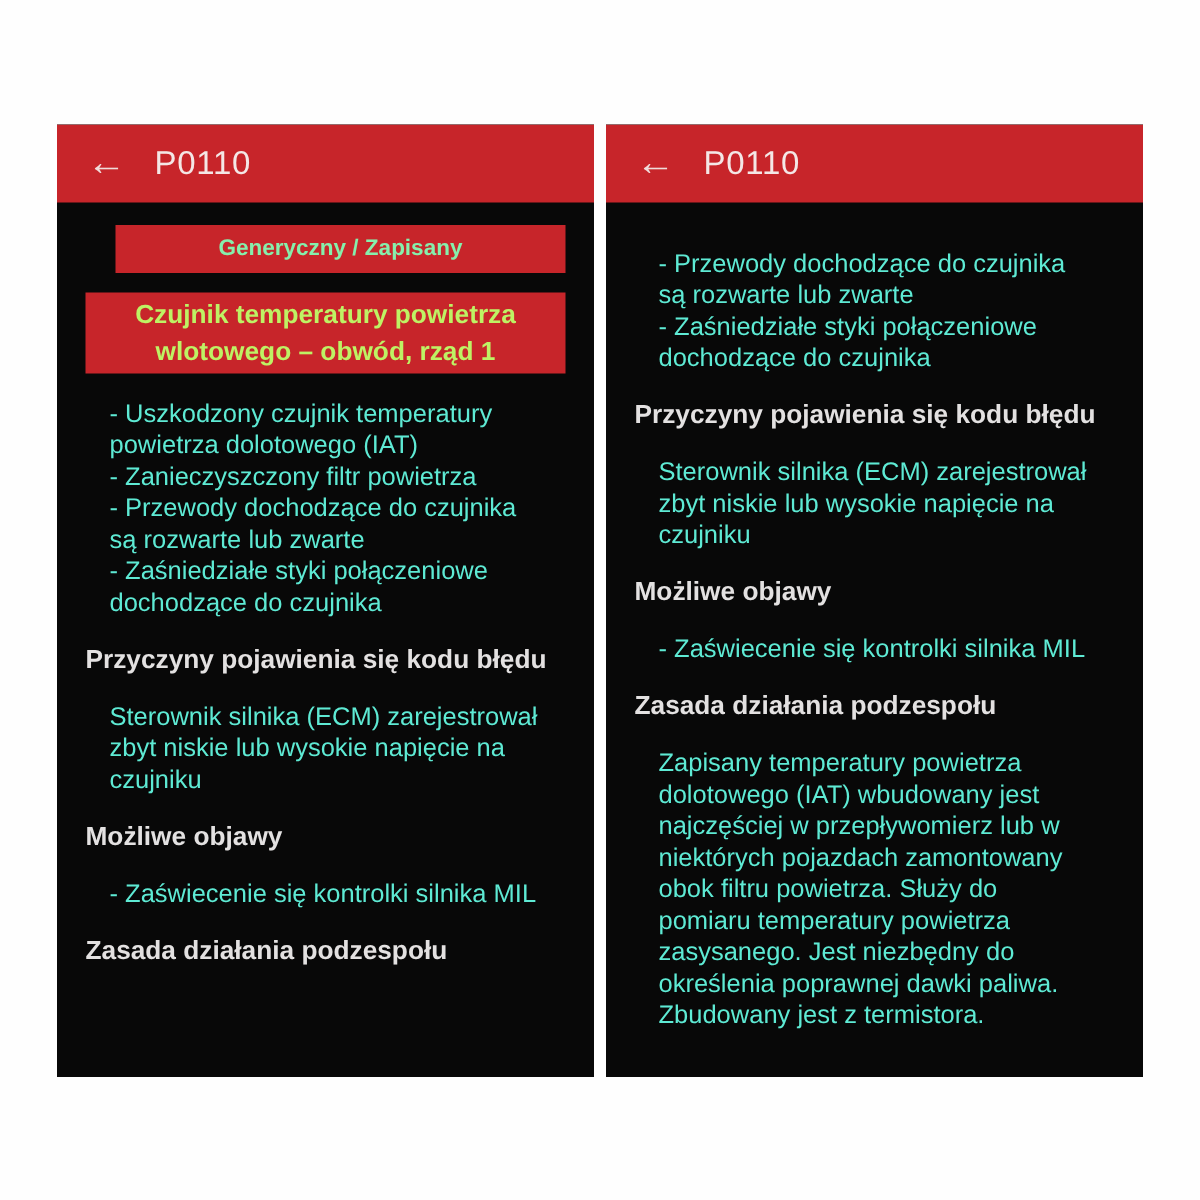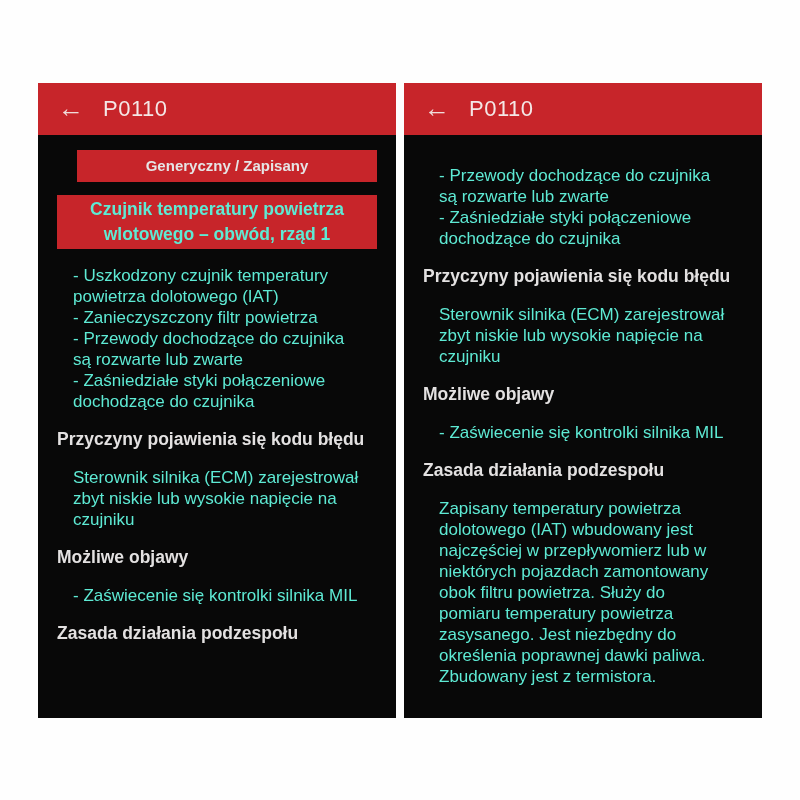--- a/index.html
+++ b/index.html
@@ -56,7 +56,7 @@
     line-height: 32px;
     background: #c7252a;
     text-align: center;
-    color: #e5e5e5;
+    color: #86efac;
     font-size: 15px;
     font-weight: bold;
     margin-left: 20px;

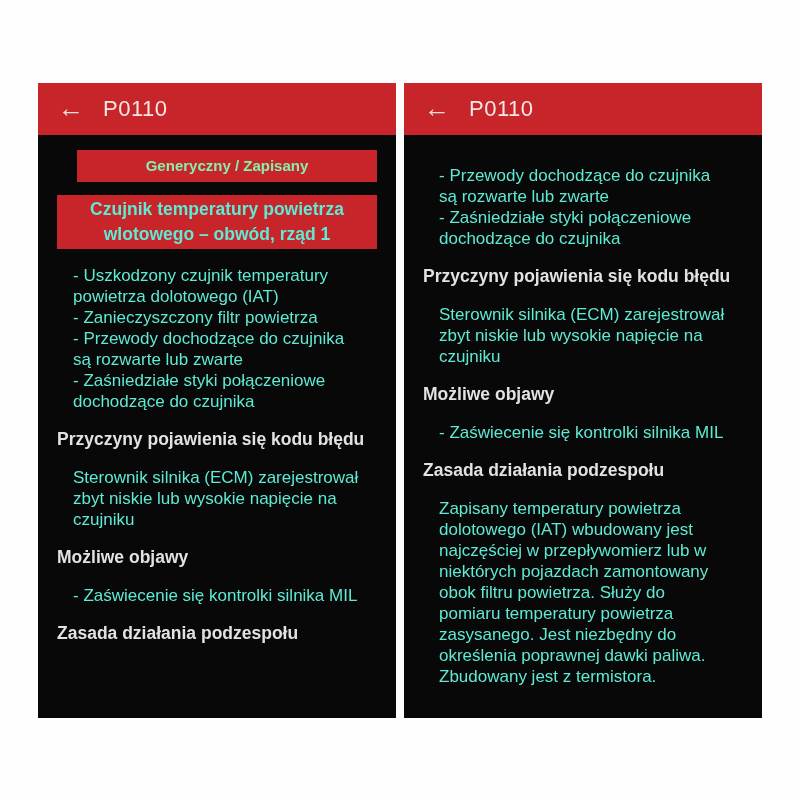--- a/index.html
+++ b/index.html
@@ -67,7 +67,7 @@
     background: #c7252a;
     padding: 2px 6px;
     text-align: center;
-    color: #5eead4;
+    color: #bef264;
     font-size: 17.5px;
     font-weight: bold;
     line-height: 25px;

